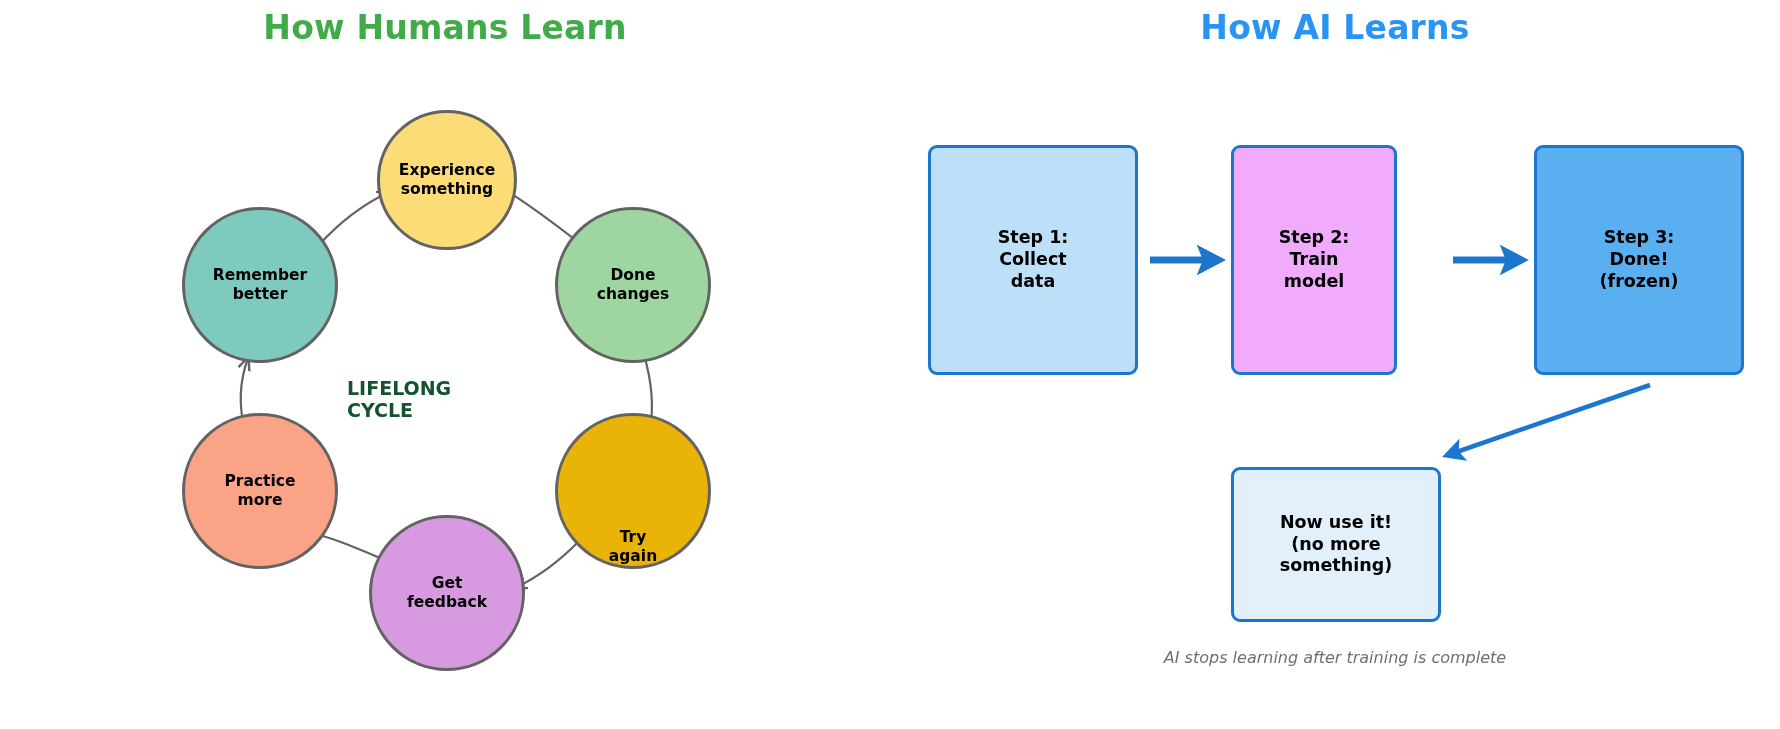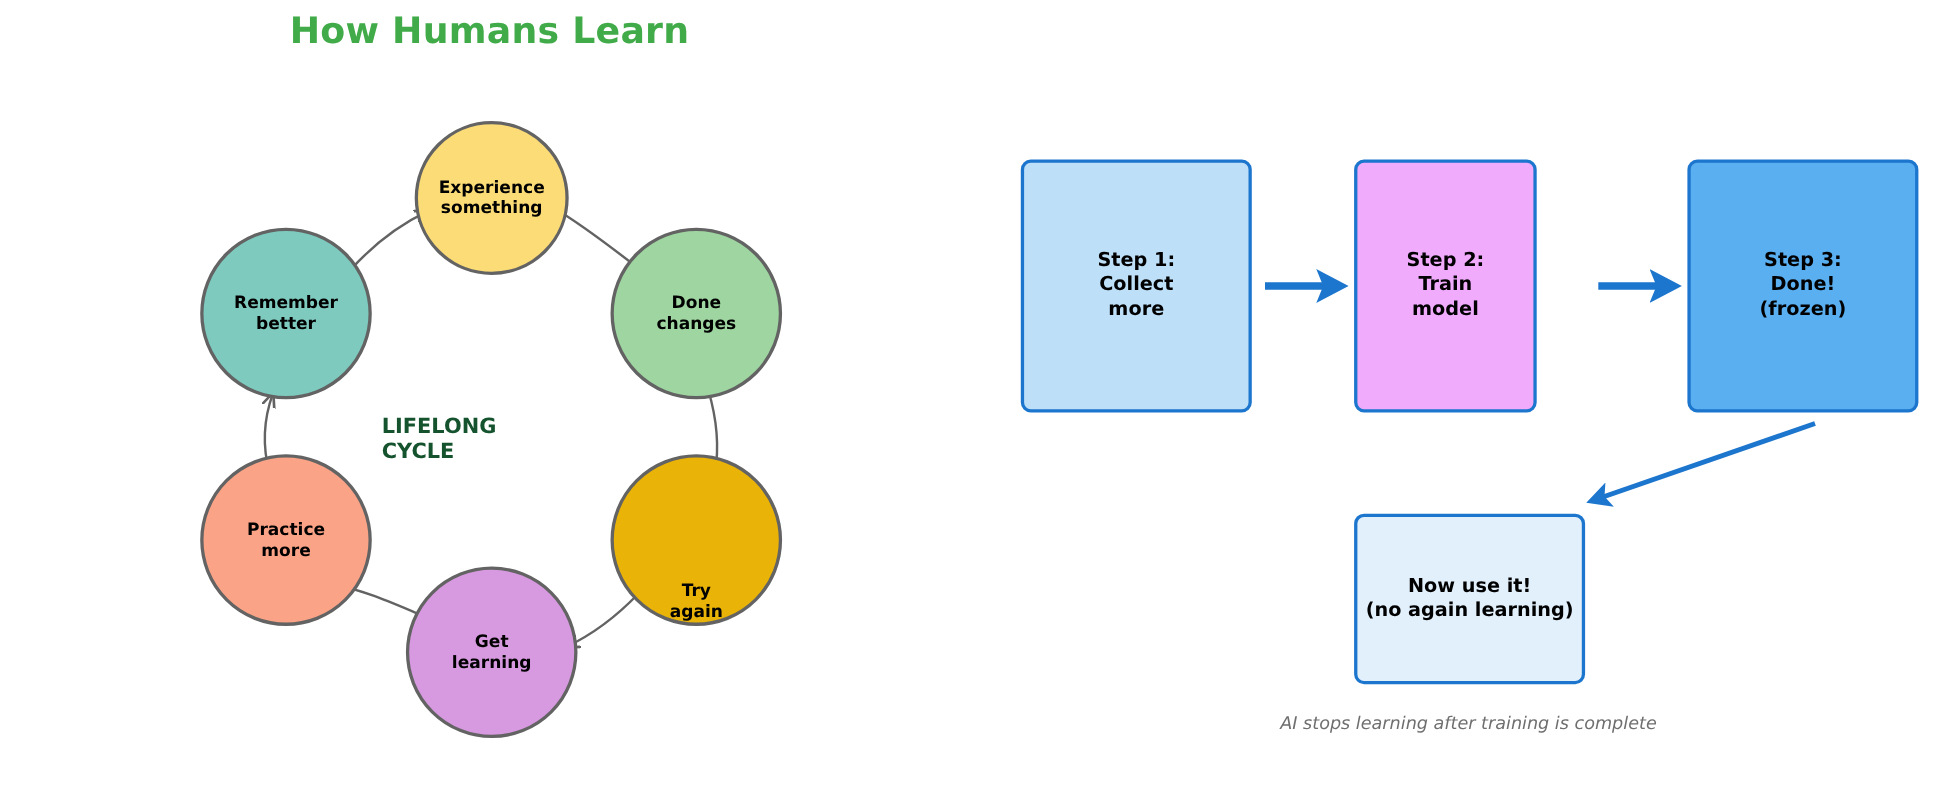--- a/index.html
+++ b/index.html
@@ -115,6 +115,7 @@
 
 <div class="panel" id="ai-panel">
 
+  <div class="panel-title" id="ai-title">How AI Learns</div>
 
   <svg class="svg-layer" id="ai-arrows" viewBox="0 0 890 729" preserveAspectRatio="none">
     <defs>

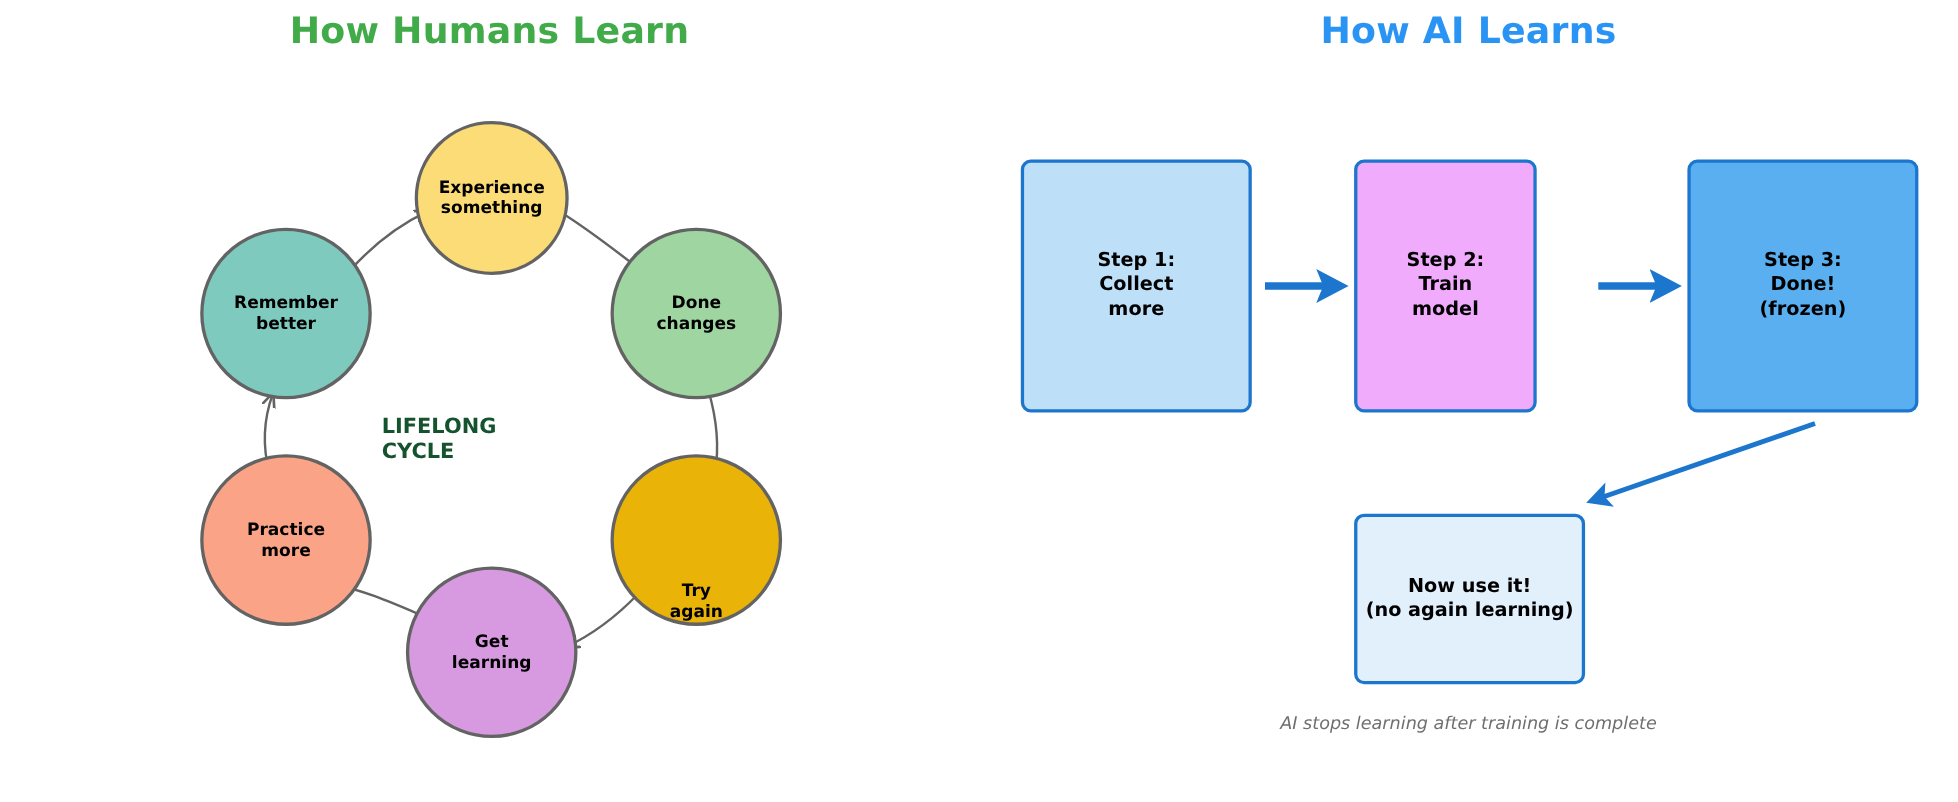--- a/index.html
+++ b/index.html
@@ -137,7 +137,7 @@
       <div class="ai-box" style="left: 38px; top: 145px; width: 210px; height: 230px; background: rgb(189, 223, 248); border-color: rgb(29, 118, 205);">
         <span>Step 1:
 Collect
-more</span>
+data</span>
       </div>
       <div class="ai-box" style="left: 341px; top: 145px; width: 166px; height: 230px; background: #f0abfc; border-color: rgb(29, 118, 205);">
         <span>Step 2:

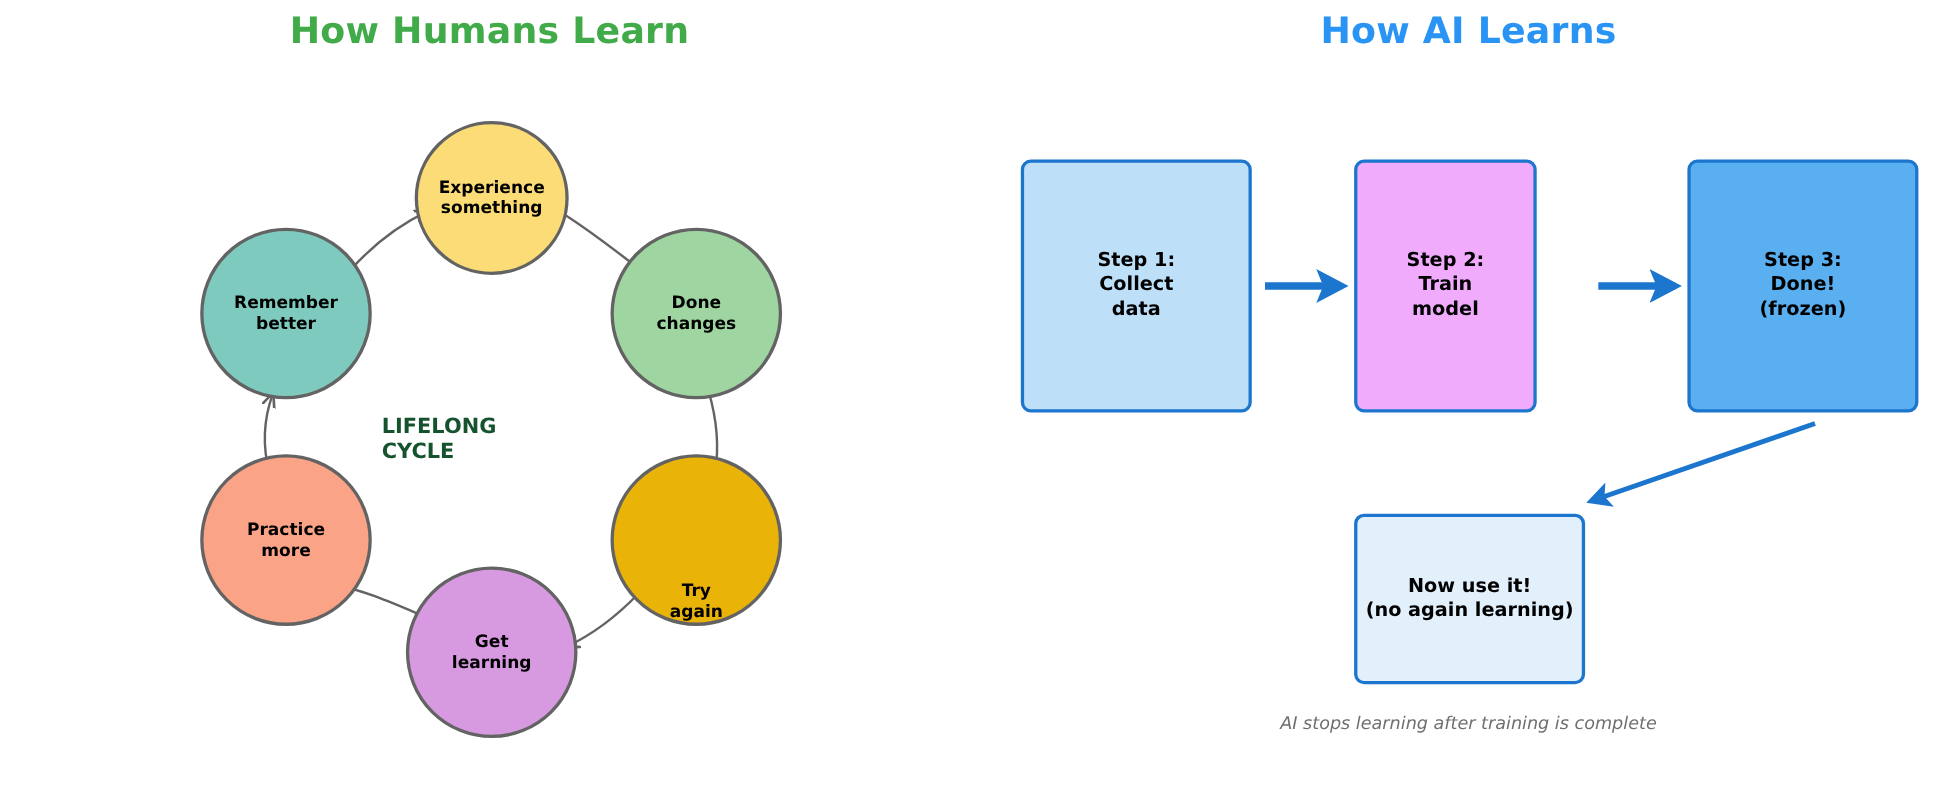--- a/index.html
+++ b/index.html
@@ -151,7 +151,7 @@
       </div>
       <div class="ai-box" style="left: 341px; top: 467px; width: 210px; height: 155px; background: rgb(226, 240, 252); border-color: rgb(29, 118, 205);">
         <span>Now use it!
-(no again learning)</span>
+(no more something)</span>
       </div>
     </div>
 

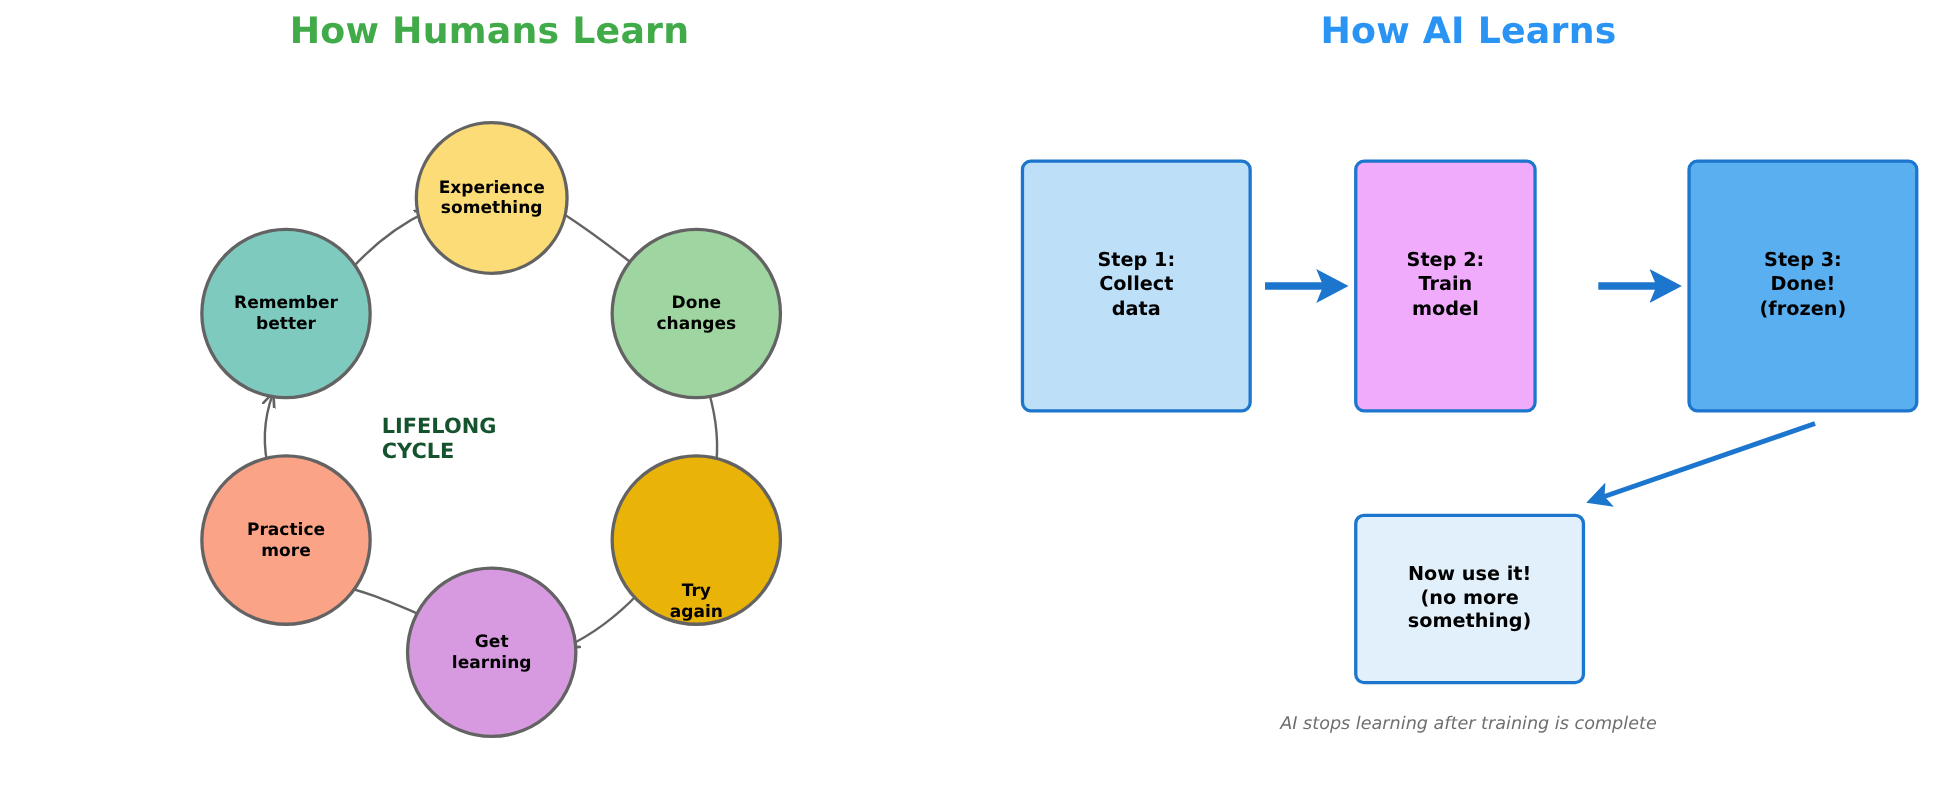--- a/index.html
+++ b/index.html
@@ -97,7 +97,7 @@
       </div>
       <div class="node-circle" style="left: 369px; top: 515px; width: 156px; height: 156px; background: rgb(215, 154, 224);">
         <span>Get
-learning</span>
+feedback</span>
       </div>
       <div class="node-circle" style="left: 182px; top: 413px; width: 156px; height: 156px; background: rgb(251, 163, 134);">
         <span>Practice

